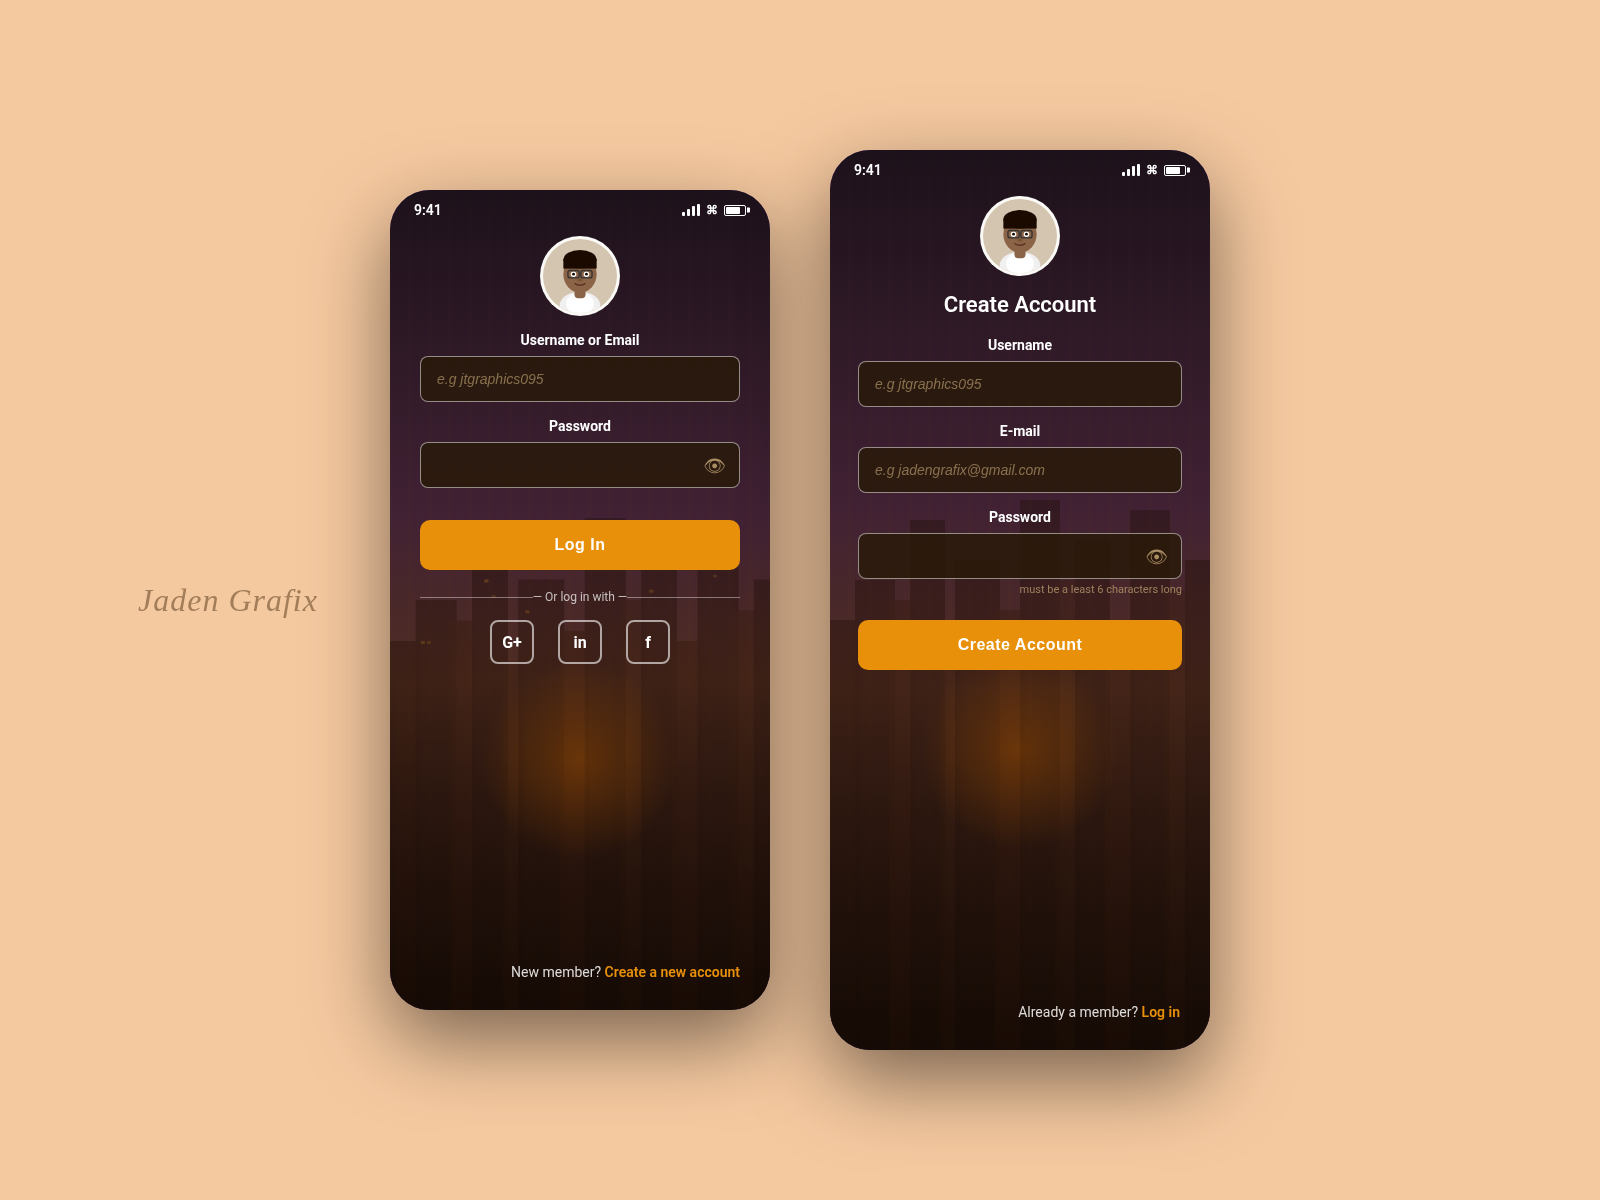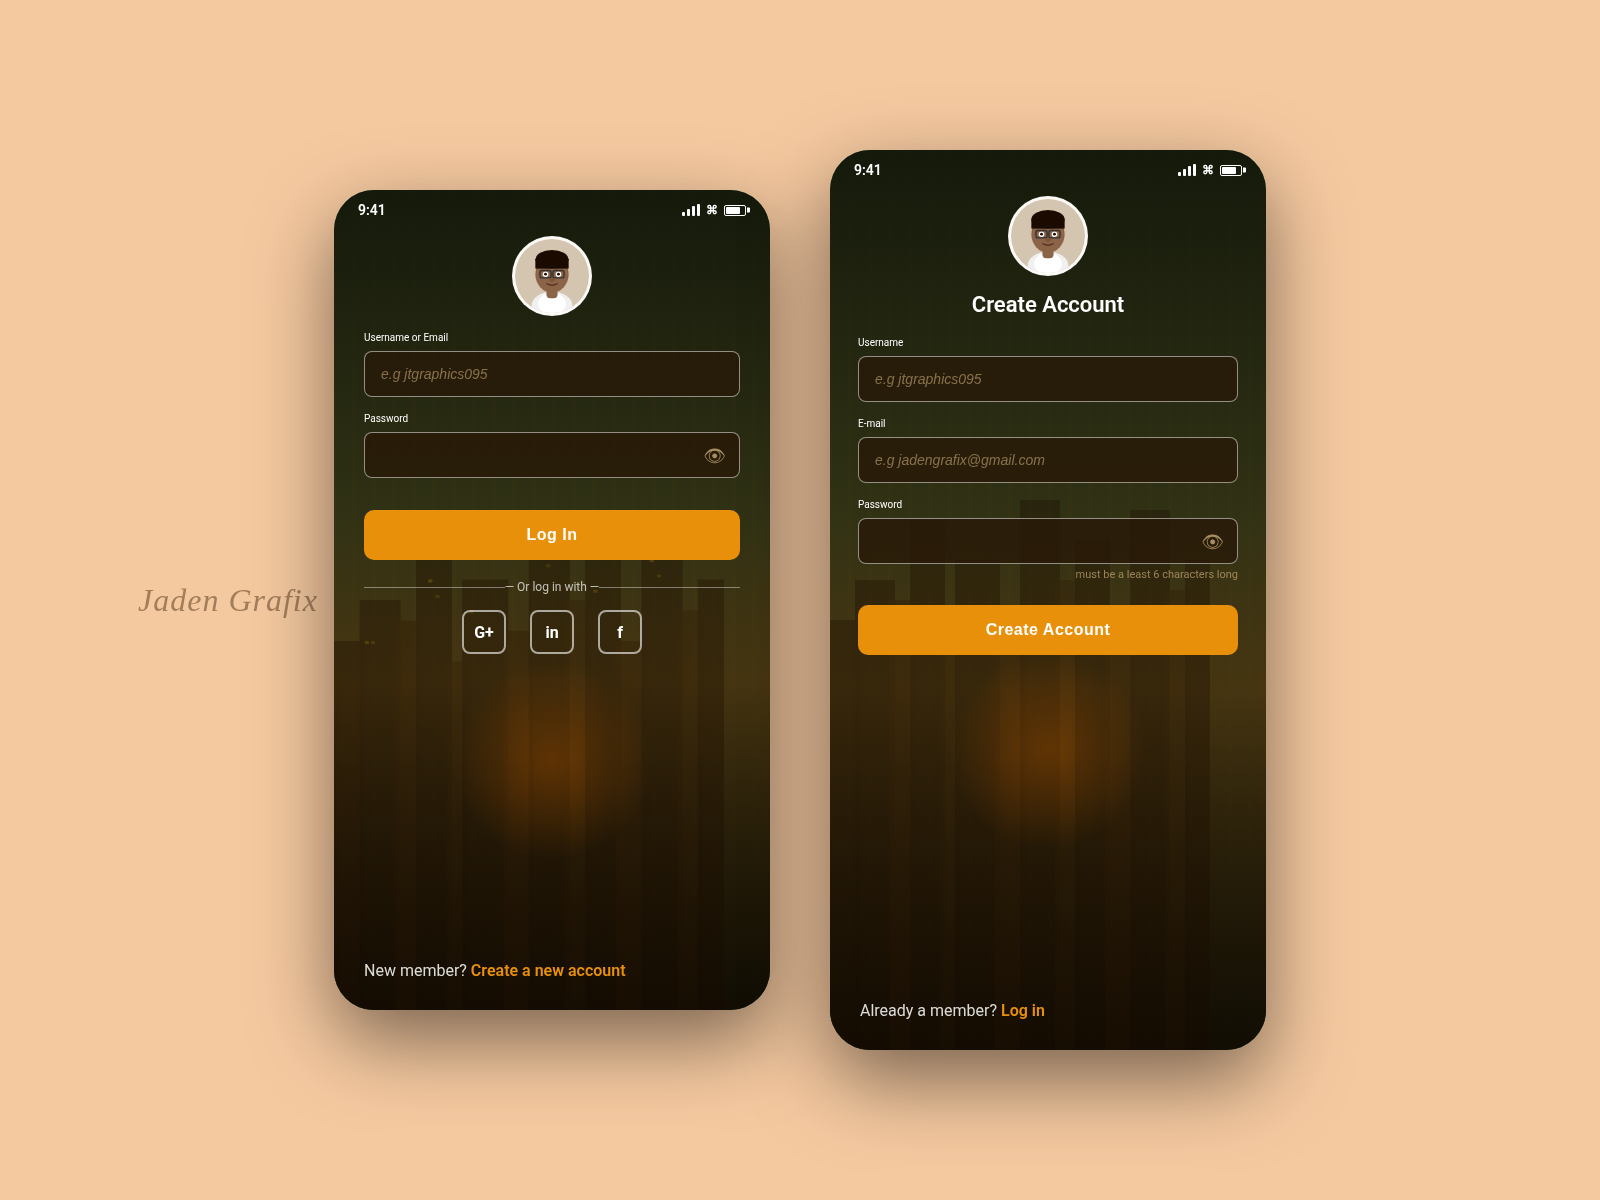--- a/index.html
+++ b/index.html
@@ -38,13 +38,13 @@
 
     
     .phone {
-      width: 436px;
+      width: 380px;
       height: 820px;
       border-radius: 40px;
       overflow: hidden;
       position: relative;
       box-shadow: 0 30px 80px rgba(0,0,0,0.5);
-      background: #14532d;
+      background: #4c1d95;
     }
 
     

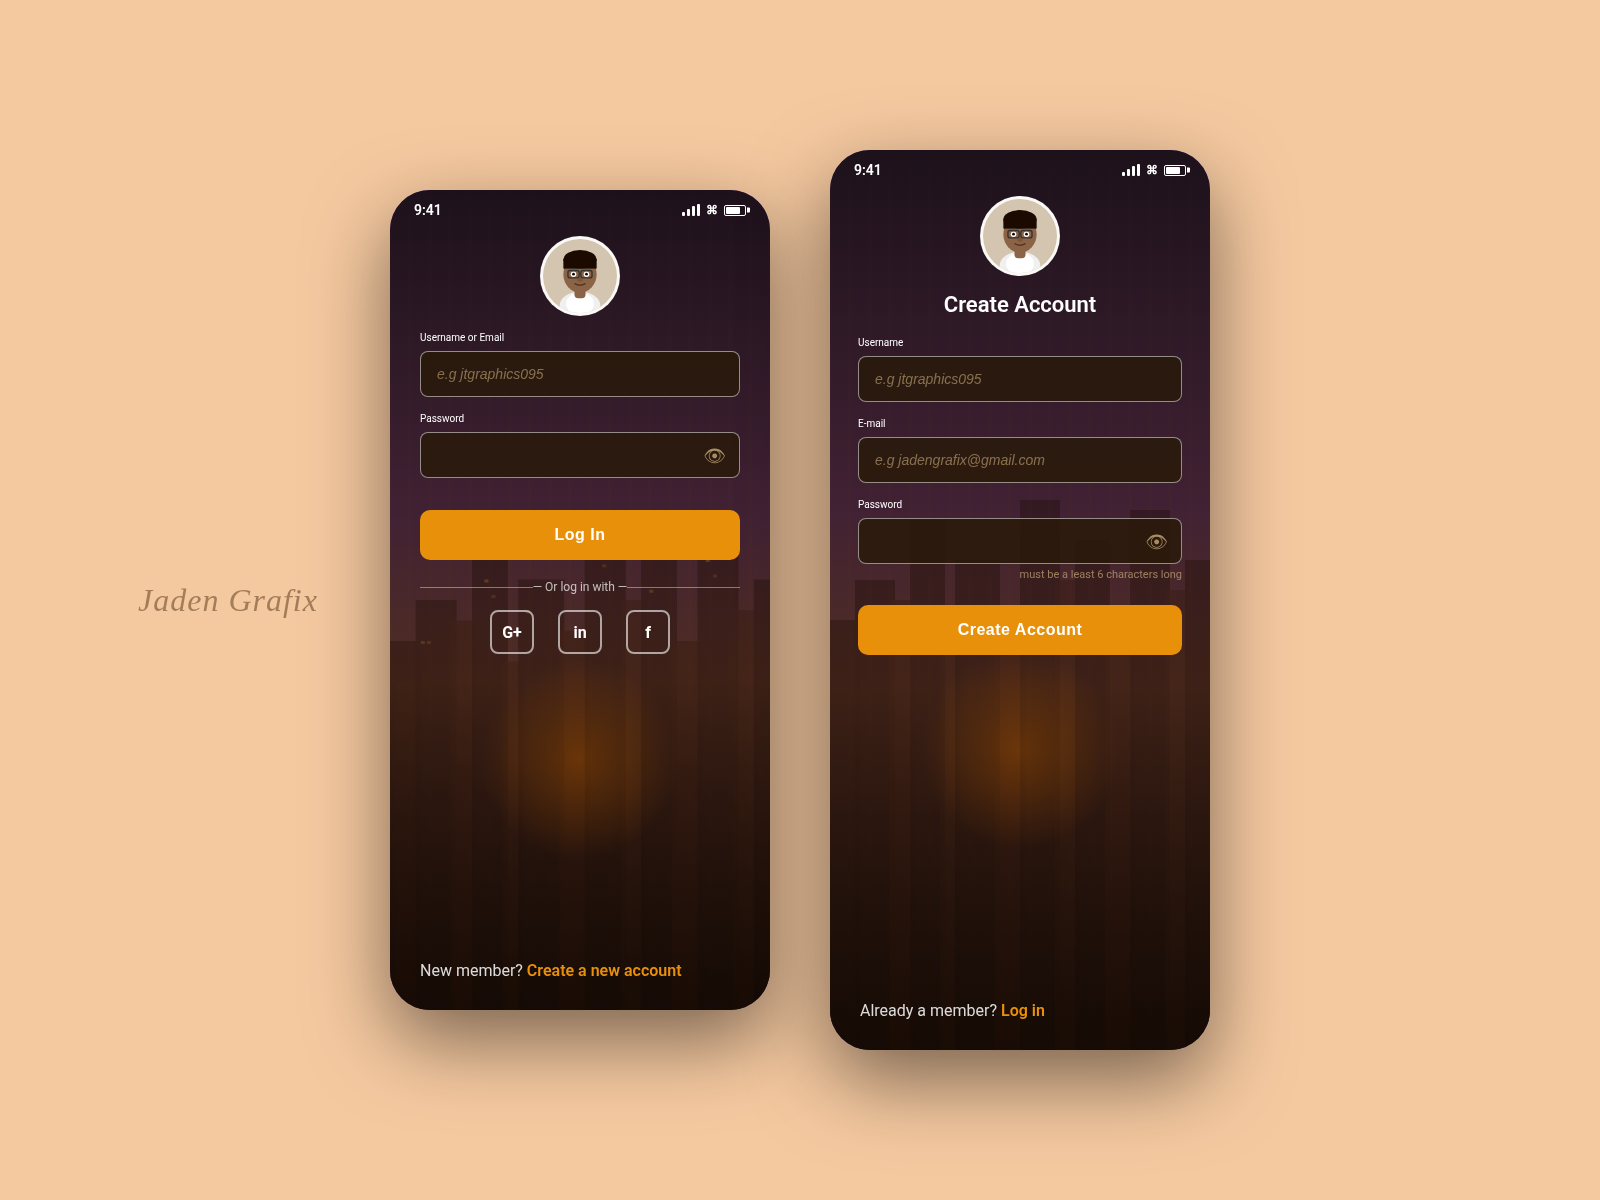--- a/index.html
+++ b/index.html
@@ -223,10 +223,11 @@
 
     .field-label {
       color: white;
-      font-size: 10px;
-      font-weight: 400;
+      font-size: 14px;
+      font-weight: 700;
       margin-bottom: 8px;
       display: block;
+      text-align: center;
     }
 
     .field-group {

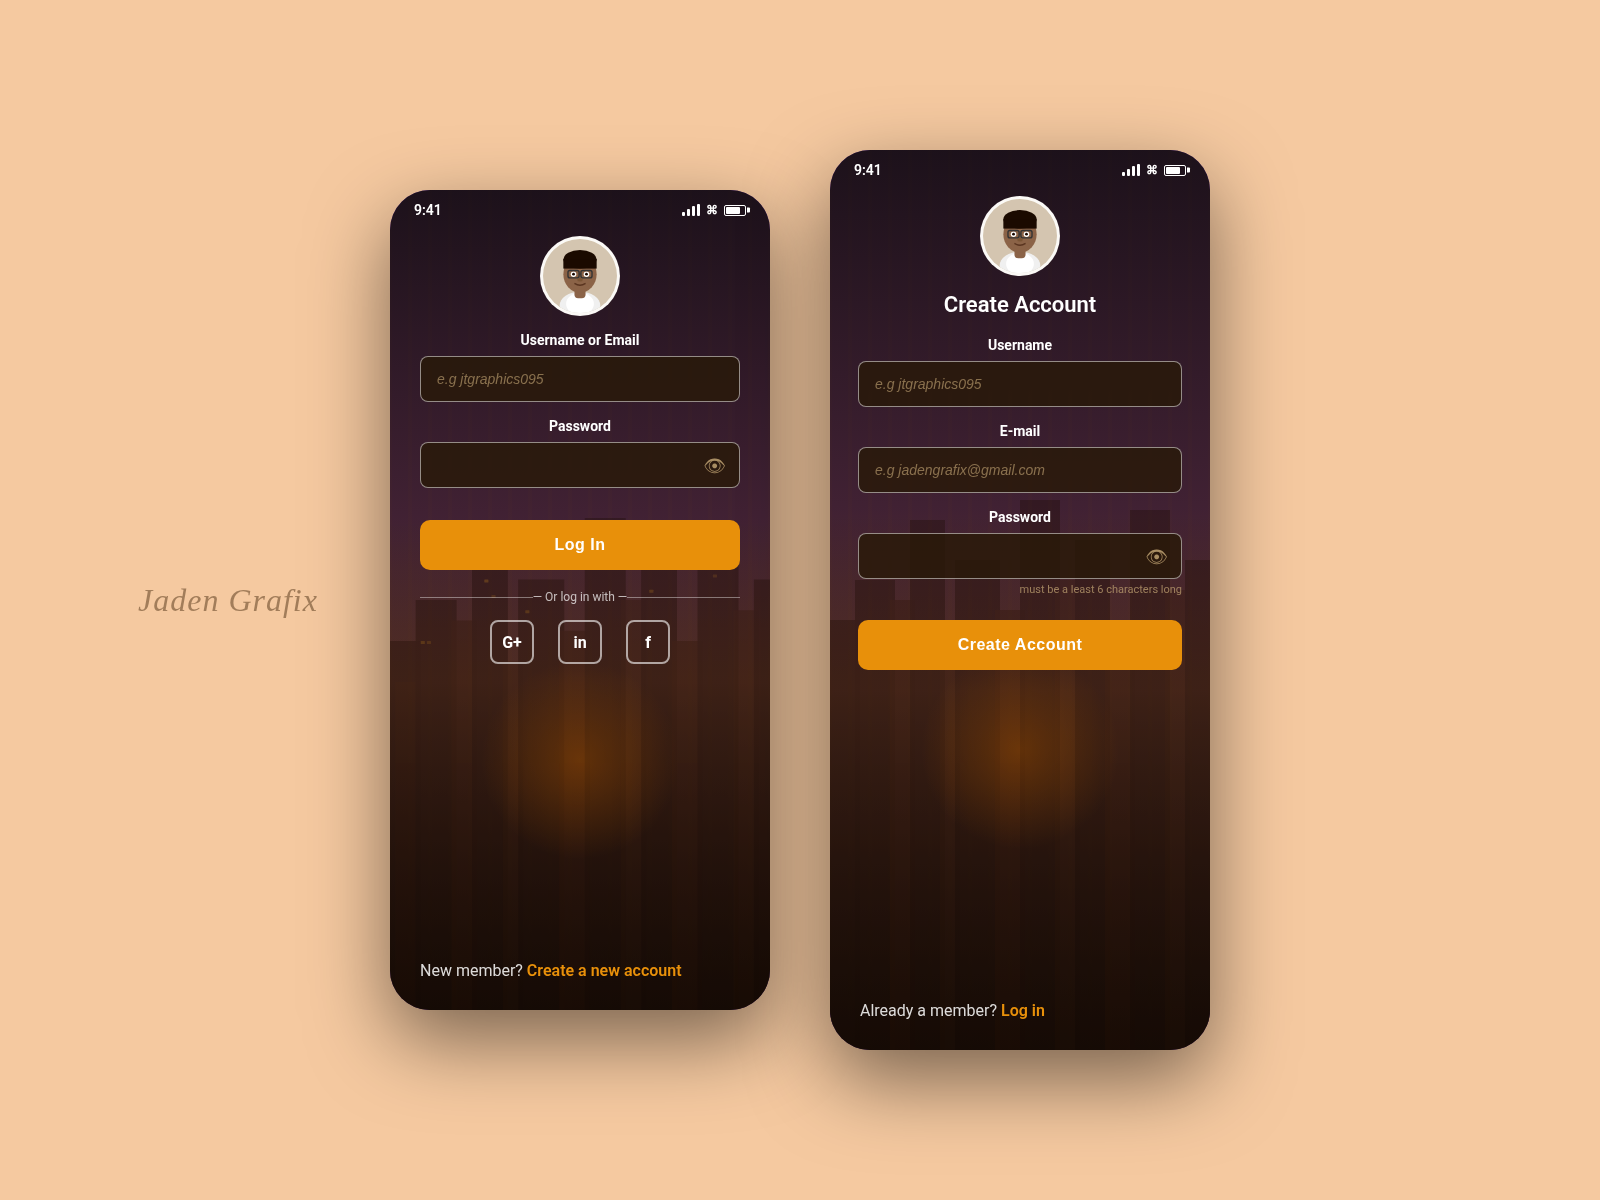--- a/index.html
+++ b/index.html
@@ -331,9 +331,9 @@
 
     
     .bottom-text {
-      text-align: left;
+      text-align: right;
       color: rgba(255,255,255,0.85);
-      font-size: 16px;
+      font-size: 14px;
       margin-top: auto;
       padding: 16px 30px 30px;
     }

